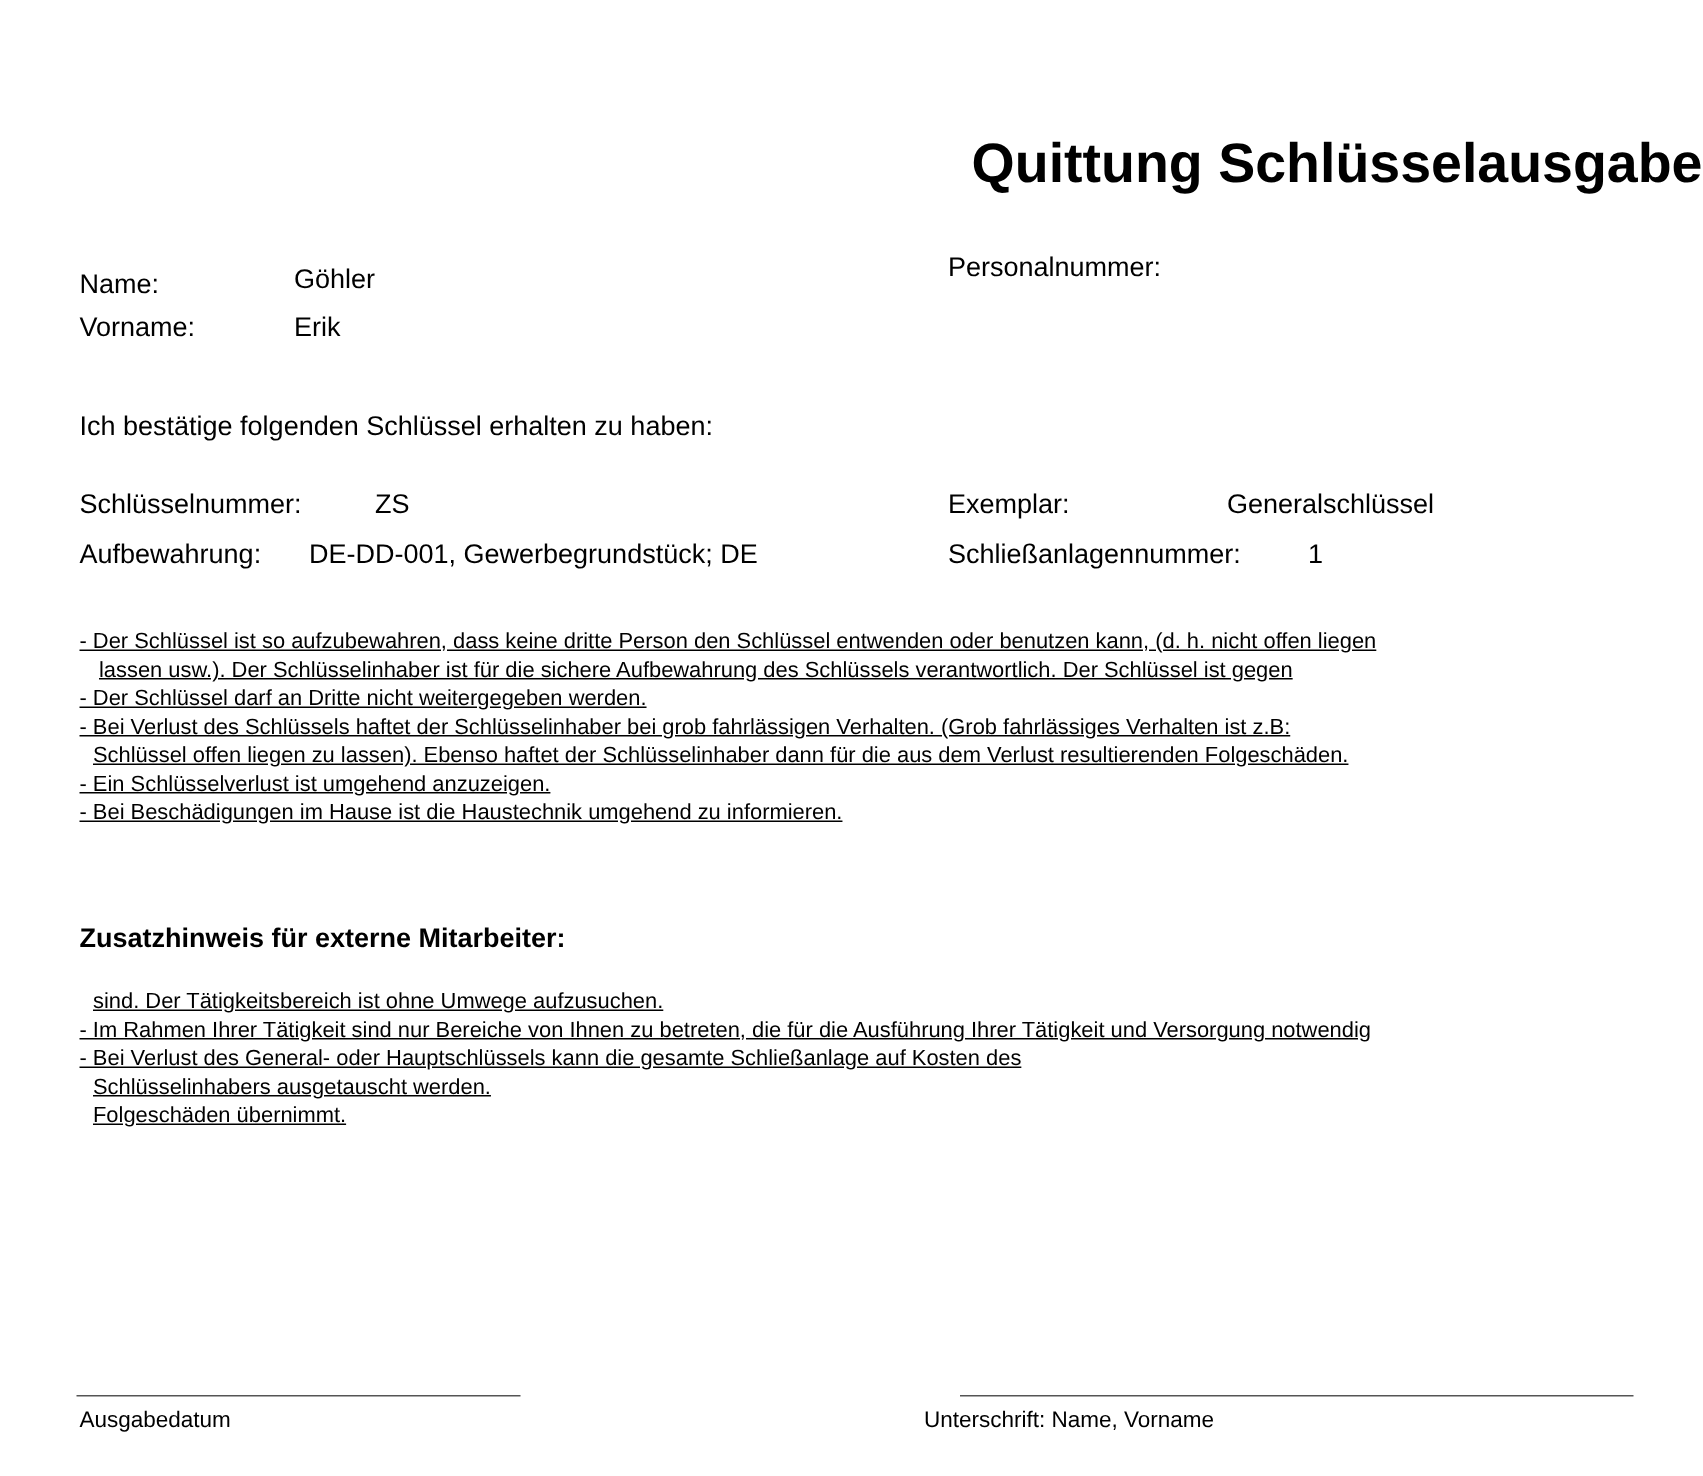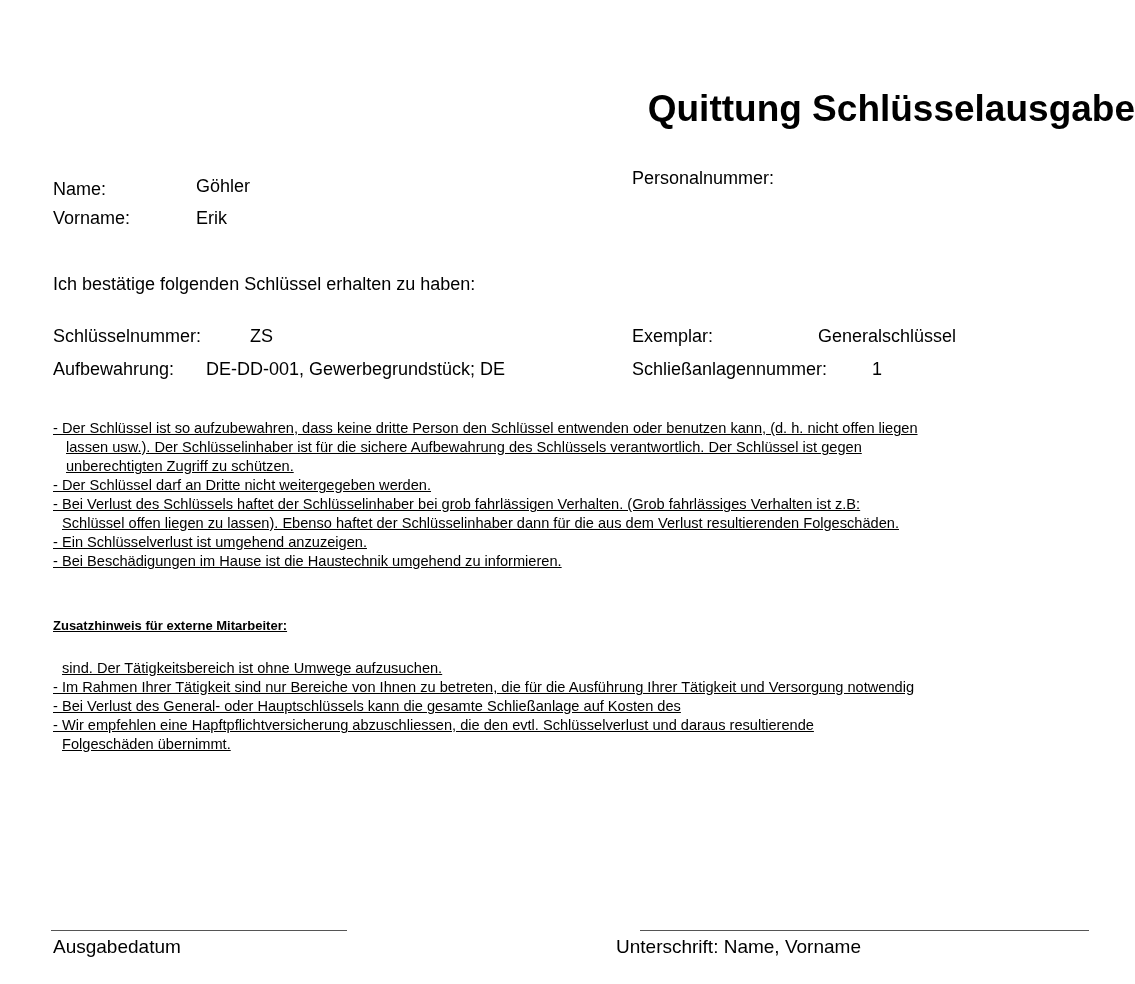--- a/index.html
+++ b/index.html
@@ -64,7 +64,6 @@
 <div class="block" style="top:419px;">
   <div class="ln">- Der Schlüssel ist so aufzubewahren, dass keine dritte Person den Schlüssel entwenden oder benutzen kann, (d. h. nicht offen liegen</div>
   <div class="ln" style="padding-left:13px;">lassen usw.). Der Schlüsselinhaber ist für die sichere Aufbewahrung des Schlüssels verantwortlich. Der Schlüssel ist gegen</div>
-  <div class="ln" style="padding-left:13px;">unberechtigten Zugriff zu schützen.</div>
   <div class="ln">- Der Schlüssel darf an Dritte nicht weitergegeben werden.</div>
   <div class="ln">- Bei Verlust des Schlüssels haftet der Schlüsselinhaber bei grob fahrlässigen Verhalten. (Grob fahrlässiges Verhalten ist z.B:</div>
   <div class="ln" style="padding-left:9px;">Schlüssel offen liegen zu lassen). Ebenso haftet der Schlüsselinhaber dann für die aus dem Verlust resultierenden Folgeschäden.</div>

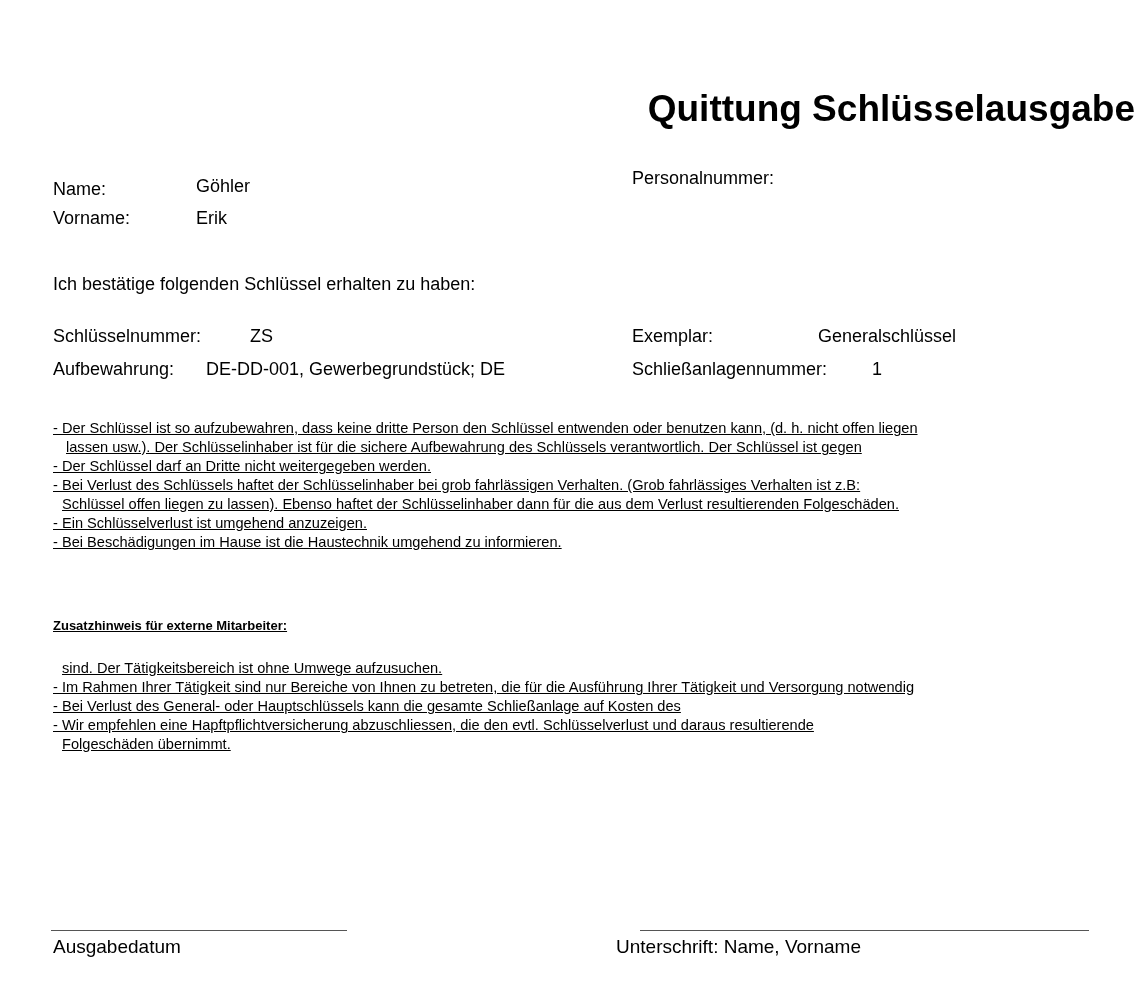--- a/index.html
+++ b/index.html
@@ -26,9 +26,8 @@
     .f18 { font-size: 18px; line-height: 22px; }
     .f15 { font-size: 19px; line-height: 19px; }
     .heading {
-      font-size: 13px; line-height: 19px;
+      font-size: 18px; line-height: 19px;
       font-weight: bold;
-      text-decoration: underline;
     }
     .line {
       position: absolute;

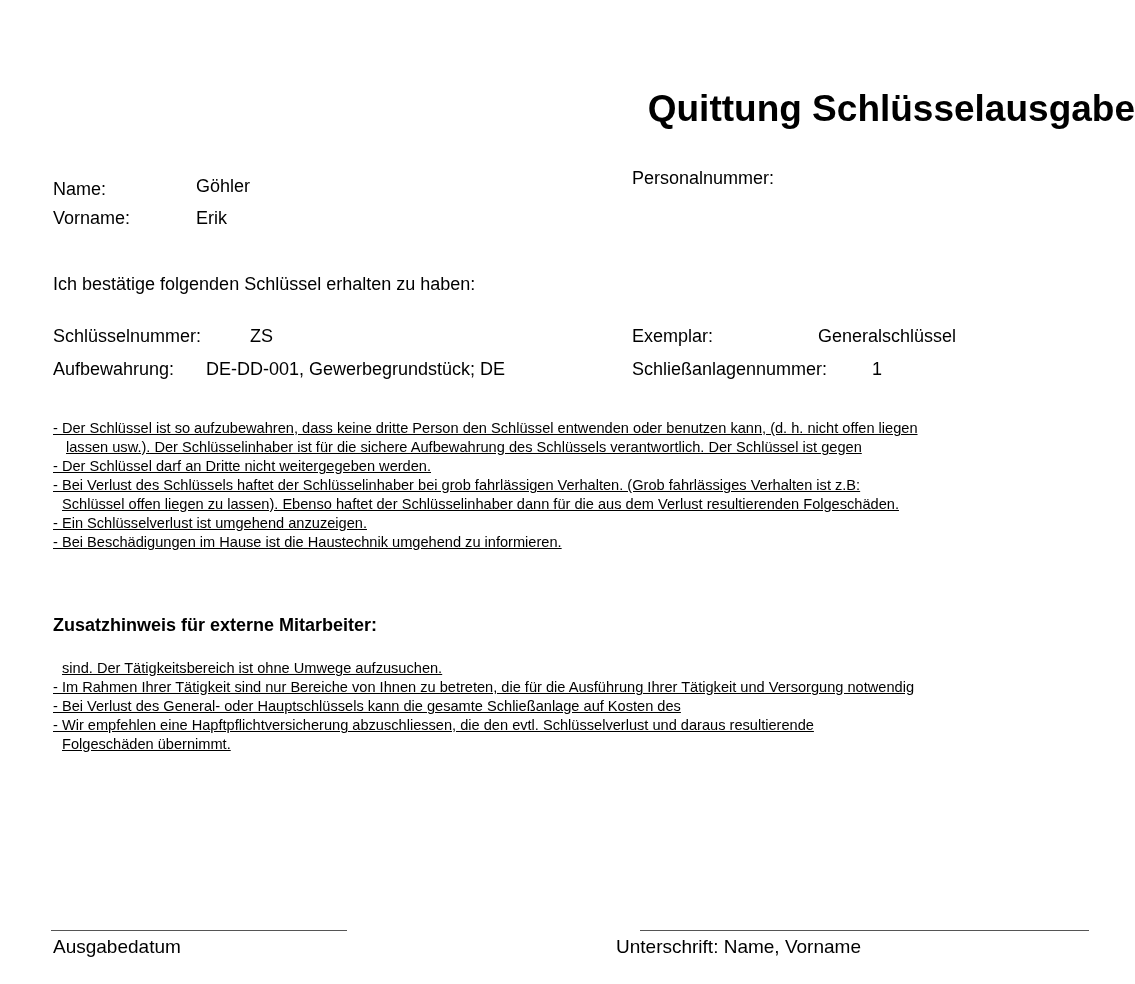--- a/index.html
+++ b/index.html
@@ -76,6 +76,7 @@
   <div class="ln" style="padding-left:9px;">sind. Der Tätigkeitsbereich ist ohne Umwege aufzusuchen.</div>
   <div class="ln">- Im Rahmen Ihrer Tätigkeit sind nur Bereiche von Ihnen zu betreten, die für die Ausführung Ihrer Tätigkeit und Versorgung notwendig</div>
   <div class="ln">- Bei Verlust des General- oder Hauptschlüssels kann die gesamte Schließanlage auf Kosten des</div>
+  <div class="ln" style="padding-left:9px;">Schlüsselinhabers ausgetauscht werden.</div>
   <div class="ln">- Wir empfehlen eine Hapftpflichtversicherung abzuschliessen, die den evtl. Schlüsselverlust und daraus resultierende</div>
   <div class="ln" style="padding-left:9px;">Folgeschäden übernimmt.</div>
 </div>

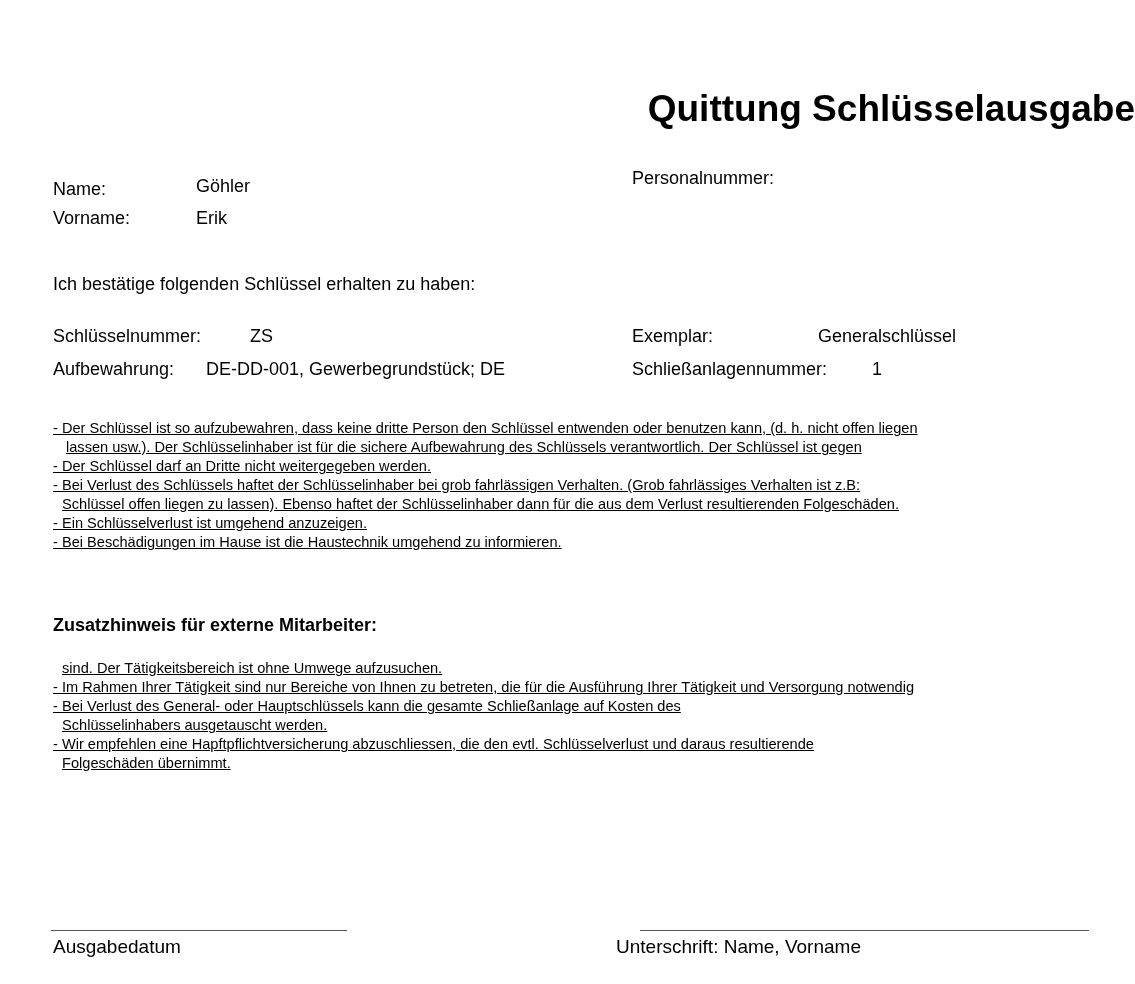--- a/index.html
+++ b/index.html
@@ -77,7 +77,6 @@
   <div class="ln">- Im Rahmen Ihrer Tätigkeit sind nur Bereiche von Ihnen zu betreten, die für die Ausführung Ihrer Tätigkeit und Versorgung notwendig</div>
   <div class="ln">- Bei Verlust des General- oder Hauptschlüssels kann die gesamte Schließanlage auf Kosten des</div>
   <div class="ln" style="padding-left:9px;">Schlüsselinhabers ausgetauscht werden.</div>
-  <div class="ln">- Wir empfehlen eine Hapftpflichtversicherung abzuschliessen, die den evtl. Schlüsselverlust und daraus resultierende</div>
   <div class="ln" style="padding-left:9px;">Folgeschäden übernimmt.</div>
 </div>
 

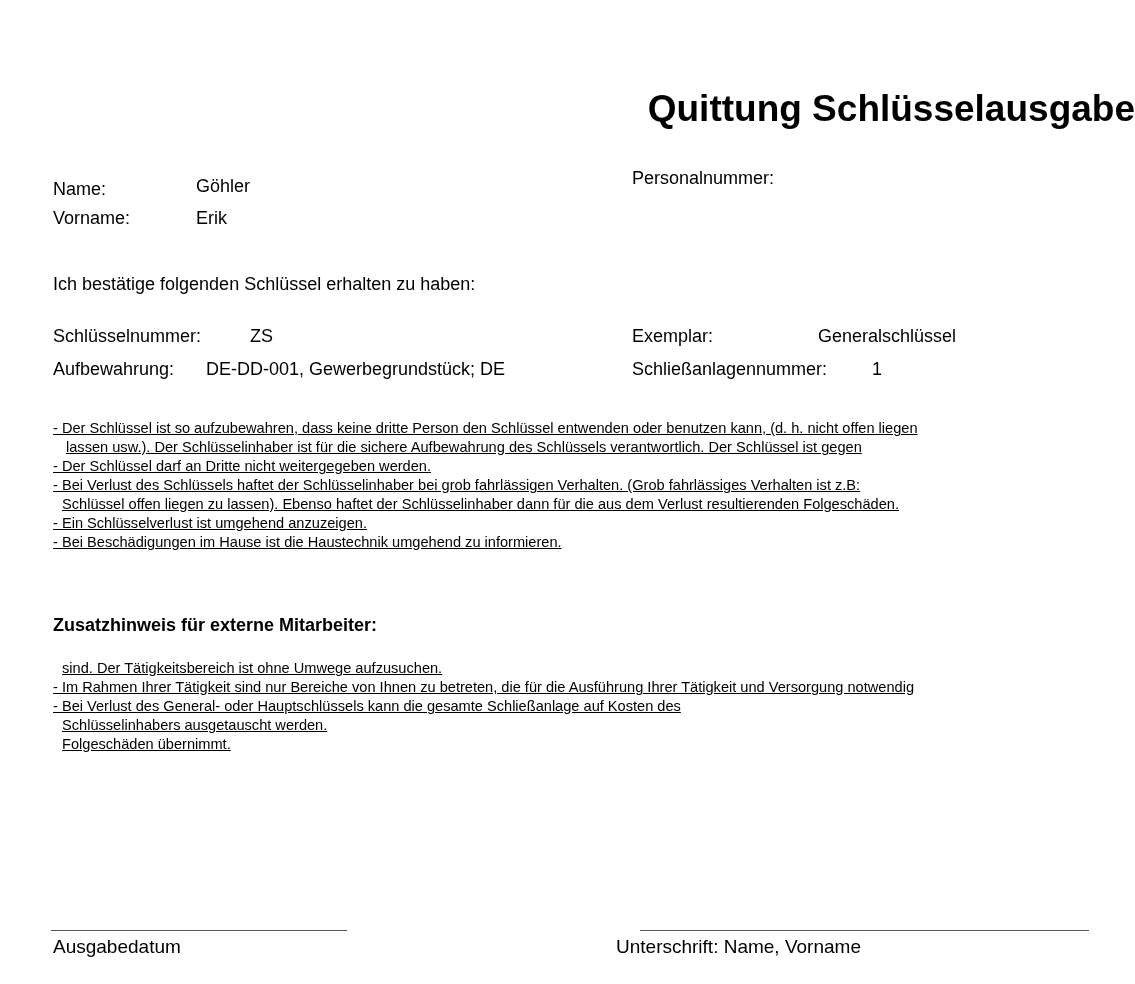--- a/index.html
+++ b/index.html
@@ -24,7 +24,7 @@
       line-height: 50px;
     }
     .f18 { font-size: 18px; line-height: 22px; }
-    .f15 { font-size: 19px; line-height: 19px; }
+    .f15 { font-size: 15px; line-height: 19px; }
     .heading {
       font-size: 18px; line-height: 19px;
       font-weight: bold;

